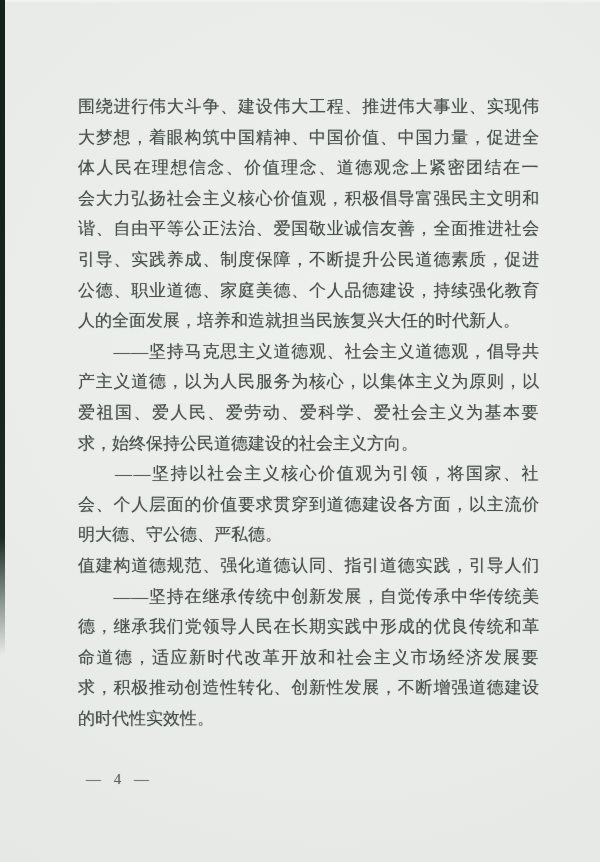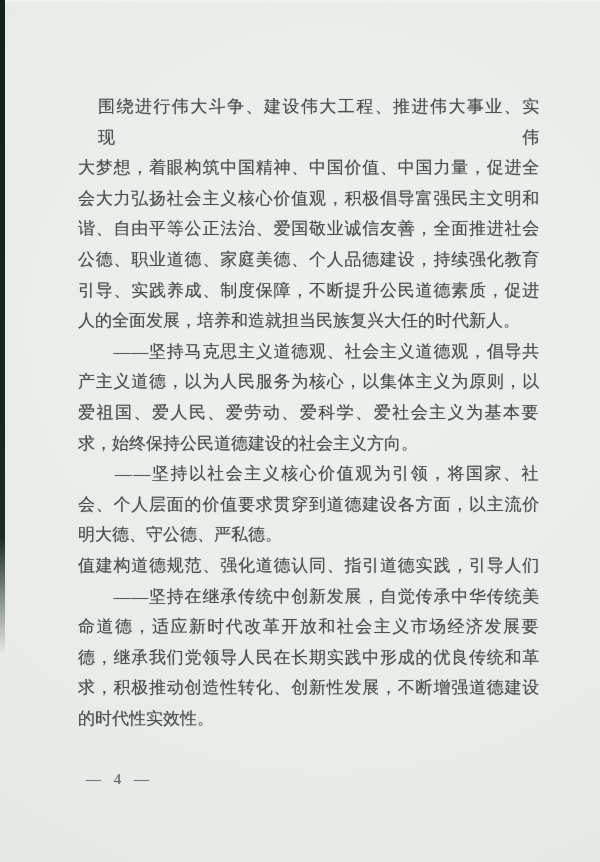--- a/index.html
+++ b/index.html
@@ -78,7 +78,7 @@
   <div class="scan-edge-left"></div>
 
   <div class="text-block">
-    <div class="line j" style="letter-spacing: 0.769231px; margin-left: 20px;">围绕进行伟大斗争、建设伟大工程、推进伟大事业、实现伟</div>
+    <div class="line j" style="letter-spacing: 0.769231px;">围绕进行伟大斗争、建设伟大工程、推进伟大事业、实现伟</div>
     <div class="line j" style="letter-spacing: 0.769231px;">大梦想，着眼构筑中国精神、中国价值、中国力量，促进全</div>
     <div class="line j" style="letter-spacing: 0.769231px; font-family: Liberation Serif, serif;">会大力弘扬社会主义核心价值观，积极倡导富强民主文明和</div>
     <div class="line j" style="letter-spacing: 0.769231px;">谐、自由平等公正法治、爱国敬业诚信友善，全面推进社会</div>

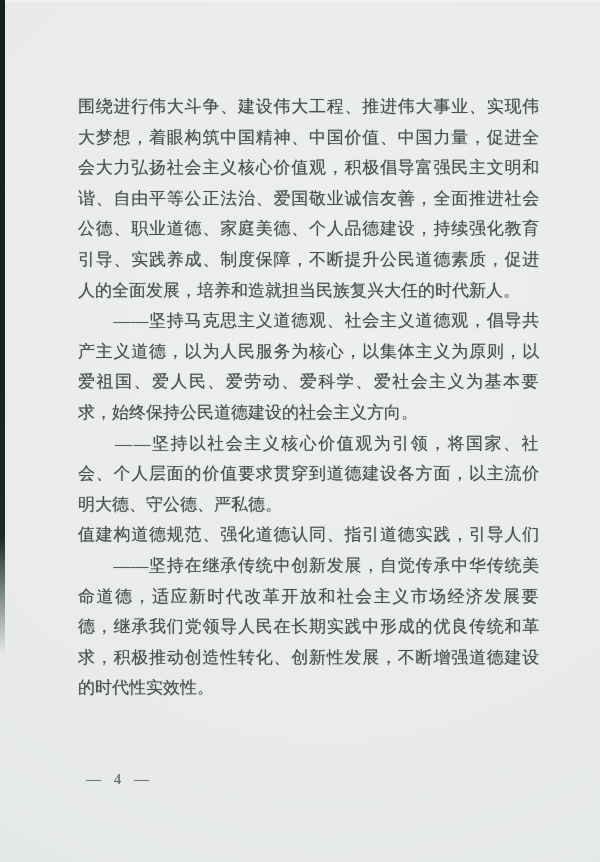--- a/index.html
+++ b/index.html
@@ -80,6 +80,7 @@
   <div class="text-block">
     <div class="line j" style="letter-spacing: 0.769231px;">围绕进行伟大斗争、建设伟大工程、推进伟大事业、实现伟</div>
     <div class="line j" style="letter-spacing: 0.769231px;">大梦想，着眼构筑中国精神、中国价值、中国力量，促进全</div>
+    <div class="line j" style="letter-spacing: 1.48px;">体人民在理想信念、价值理念、道德观念上紧密团结在一</div>
     <div class="line j" style="letter-spacing: 0.769231px; font-family: Liberation Serif, serif;">会大力弘扬社会主义核心价值观，积极倡导富强民主文明和</div>
     <div class="line j" style="letter-spacing: 0.769231px;">谐、自由平等公正法治、爱国敬业诚信友善，全面推进社会</div>
     <div class="line j" style="letter-spacing: 0.769231px;">公德、职业道德、家庭美德、个人品德建设，持续强化教育</div>

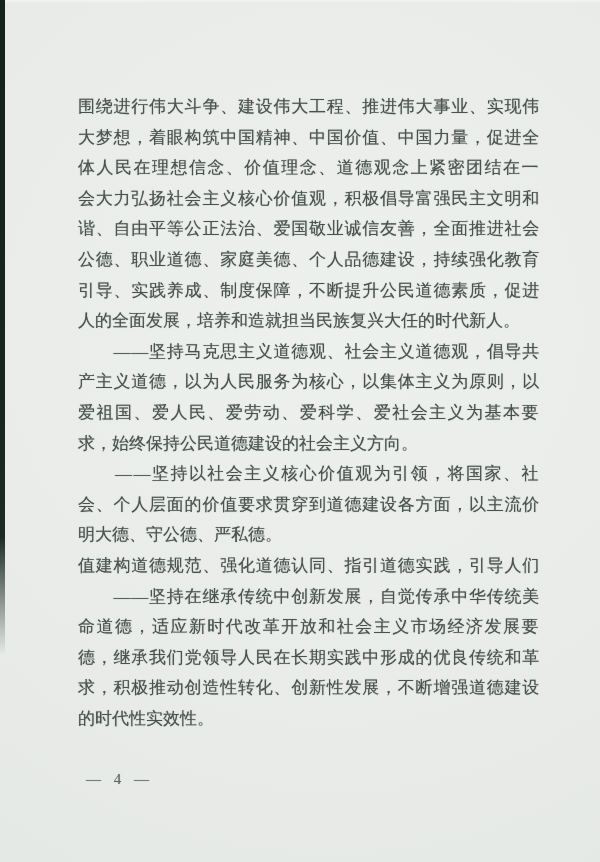--- a/index.html
+++ b/index.html
@@ -83,8 +83,8 @@
     <div class="line j" style="letter-spacing: 1.48px;">体人民在理想信念、价值理念、道德观念上紧密团结在一</div>
     <div class="line j" style="letter-spacing: 0.769231px; font-family: Liberation Serif, serif;">会大力弘扬社会主义核心价值观，积极倡导富强民主文明和</div>
     <div class="line j" style="letter-spacing: 0.769231px;">谐、自由平等公正法治、爱国敬业诚信友善，全面推进社会</div>
+    <div class="line j" style="letter-spacing: 0.769231px;">引导、实践养成、制度保障，不断提升公民道德素质，促进</div>
     <div class="line j" style="letter-spacing: 0.769231px;">公德、职业道德、家庭美德、个人品德建设，持续强化教育</div>
-    <div class="line j" style="letter-spacing: 0.769231px;">引导、实践养成、制度保障，不断提升公民道德素质，促进</div>
     <div class="line end">人的全面发展，培养和造就担当民族复兴大任的时代新人。</div>
     <div class="line j" style="letter-spacing: 0.769231px;">　　——坚持马克思主义道德观、社会主义道德观，倡导共</div>
     <div class="line j" style="letter-spacing: 0.769231px;">产主义道德，以为人民服务为核心，以集体主义为原则，以</div>

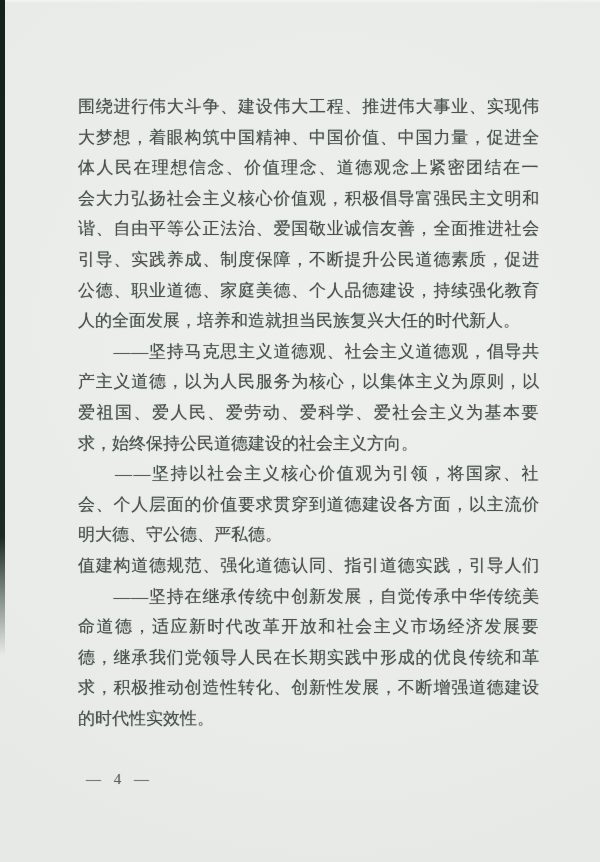--- a/index.html
+++ b/index.html
@@ -95,8 +95,8 @@
     <div class="line end">明大德、守公德、严私德。</div>
     <div class="line j" style="letter-spacing: 0.769231px;">值建构道德规范、强化道德认同、指引道德实践，引导人们</div>
     <div class="line j" style="letter-spacing: 0.769231px;">　　——坚持在继承传统中创新发展，自觉传承中华传统美</div>
+    <div class="line j" style="letter-spacing: 0.769231px;">德，继承我们党领导人民在长期实践中形成的优良传统和革</div>
     <div class="line j" style="letter-spacing: 1.48px;">命道德，适应新时代改革开放和社会主义市场经济发展要</div>
-    <div class="line j" style="letter-spacing: 0.769231px;">德，继承我们党领导人民在长期实践中形成的优良传统和革</div>
     <div class="line j" style="letter-spacing: 0.769231px;">求，积极推动创造性转化、创新性发展，不断增强道德建设</div>
     <div class="line end">的时代性实效性。</div>
   </div>

